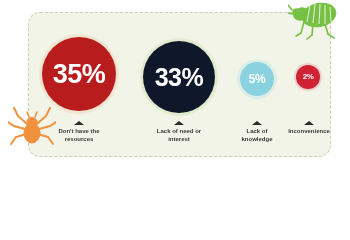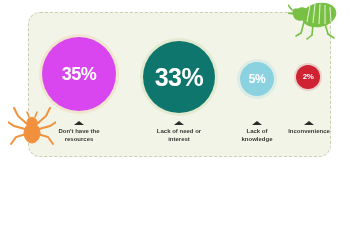--- a/index.html
+++ b/index.html
@@ -47,8 +47,8 @@
   #bubble-0 {
     left: 42px; top: 37px;
     width: 74px; height: 74px;
-    background: #d946ef;
-    font-size: 18px;
+    background: #b91c1c;
+    font-size: 27px;
     box-shadow: 0 0 0 3px rgba(242,145,61,0.14);
   }
   #bubble-1 {

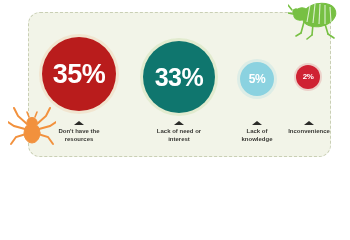--- a/index.html
+++ b/index.html
@@ -54,7 +54,7 @@
   #bubble-1 {
     left: 143px; top: 41px;
     width: 72px; height: 72px;
-    background: #0f766e;
+    background: #0f172a;
     font-size: 25px;
     box-shadow: 0 0 0 3px rgba(140,193,82,0.16);
   }

